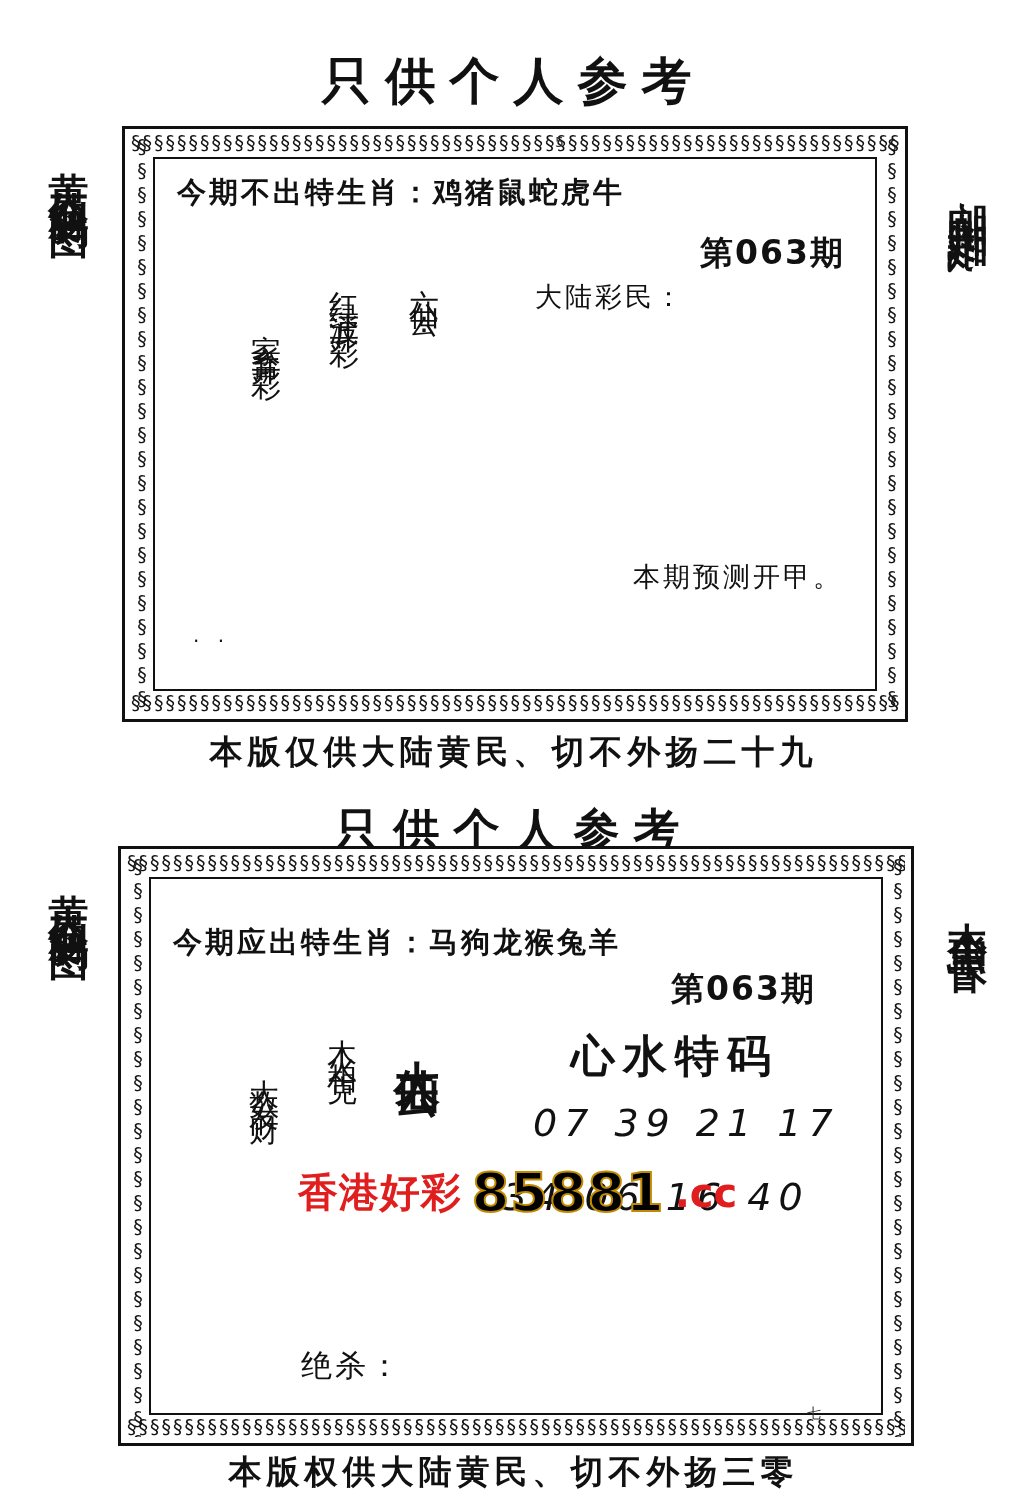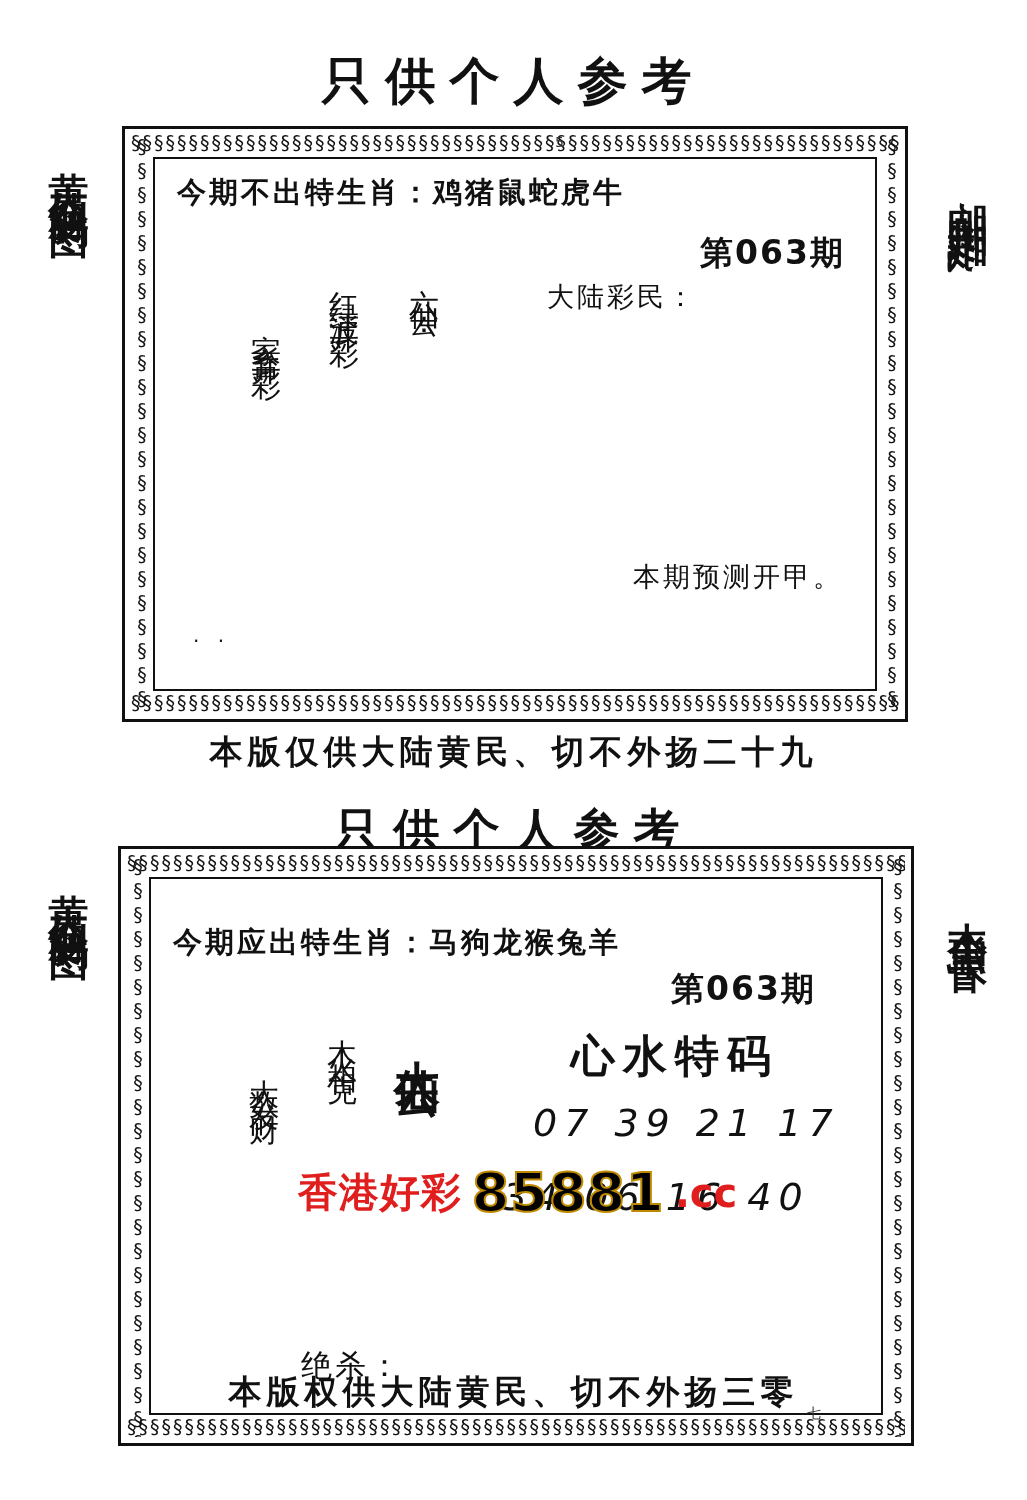--- a/index.html
+++ b/index.html
@@ -116,7 +116,6 @@
     font-size: 27px;
     letter-spacing: 3px;
     white-space: nowrap;
-    margin-left: 12px;
   }
   .vtext {
     position: absolute;

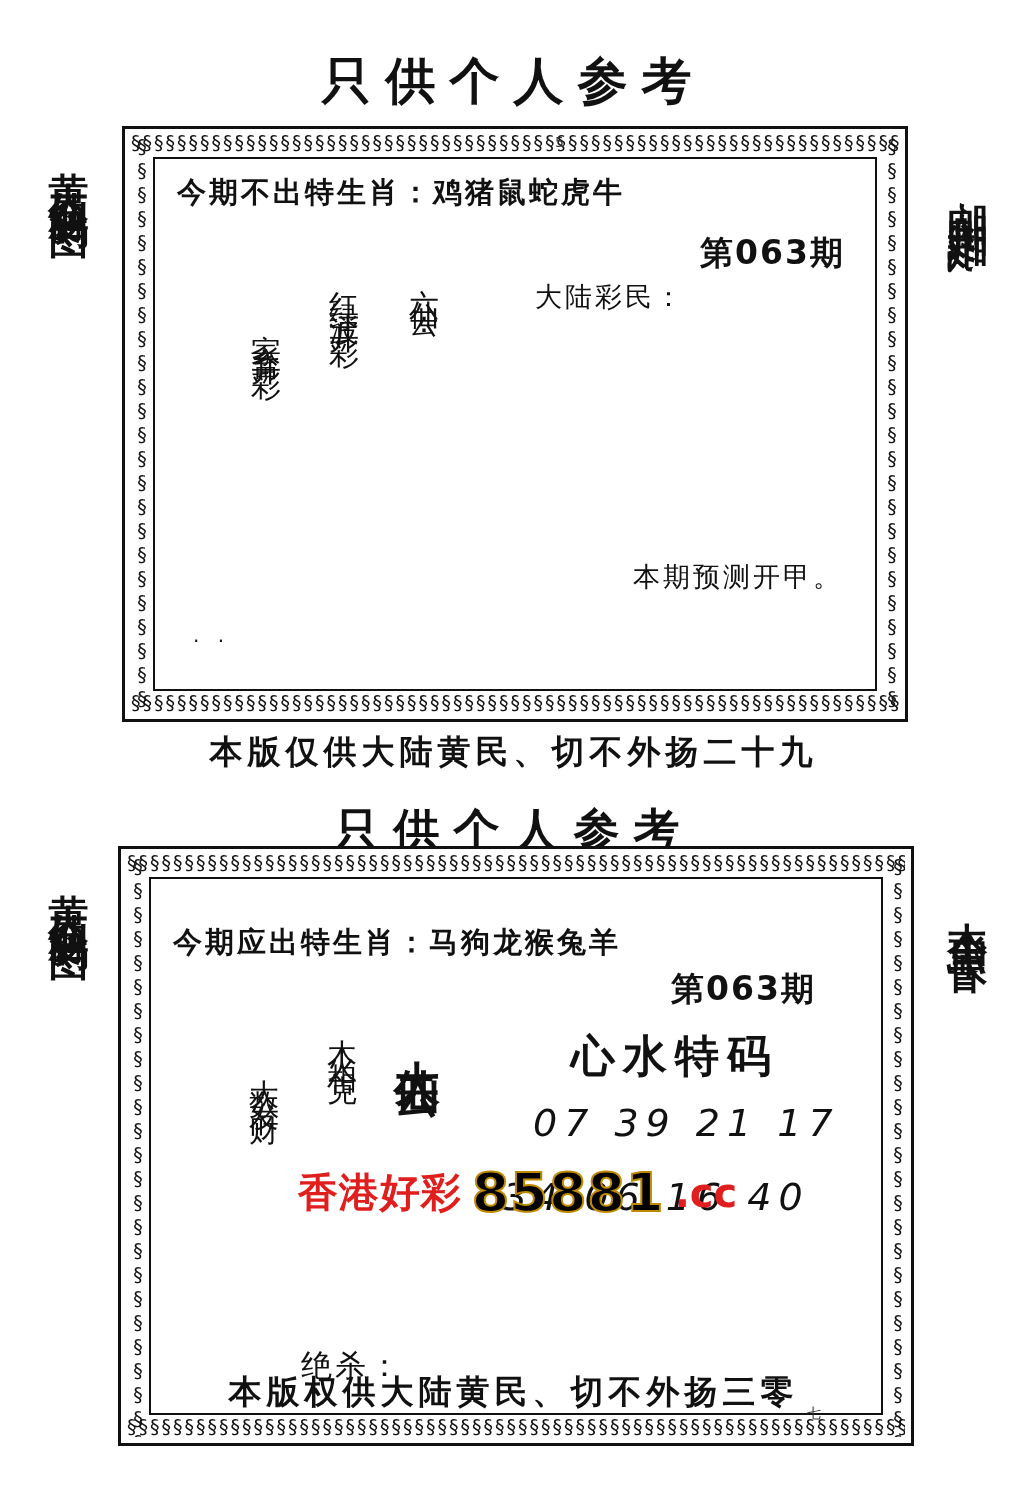--- a/index.html
+++ b/index.html
@@ -164,7 +164,7 @@
     white-space: nowrap;
   }
   .foot-top { top: 730px; }
-  .foot-bot { top: 1370px; }
+  .foot-bot { top: 1450px; }
 
   
   .wm {

